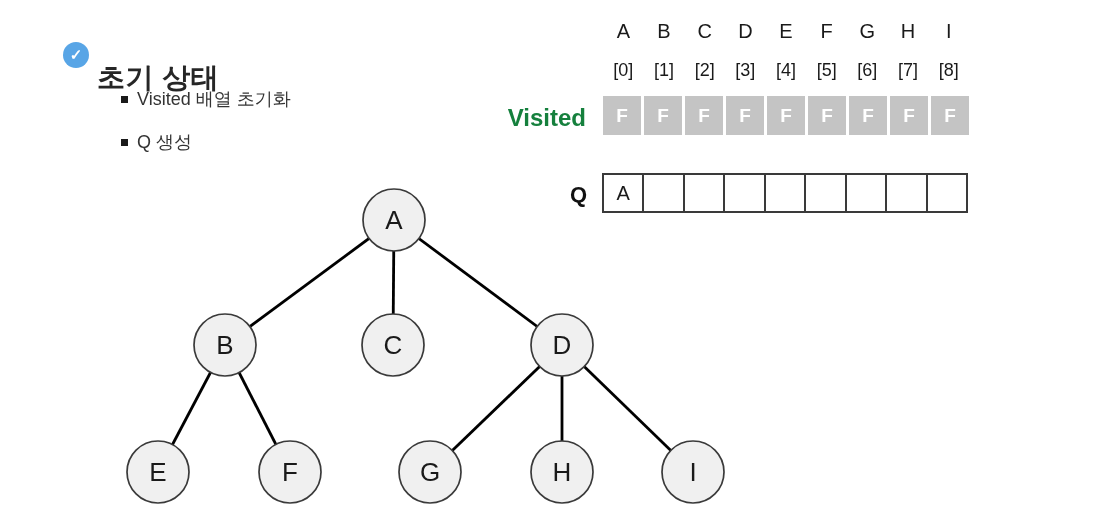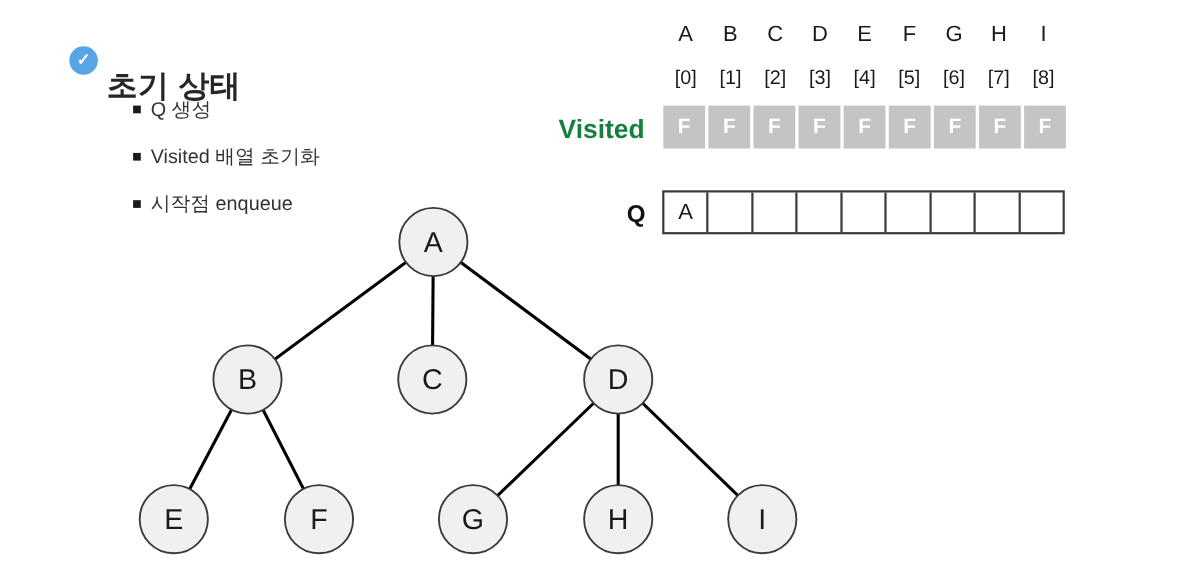--- a/index.html
+++ b/index.html
@@ -145,11 +145,11 @@
   <ul id="bullets">
       <li>
         <span class="sq"></span>
-        <span>Q 생성</span>
+        <span>Visited 배열 초기화</span>
       </li>
       <li>
         <span class="sq"></span>
-        <span>Visited 배열 초기화</span>
+        <span>Q 생성</span>
       </li>
       <li>
         <span class="sq"></span>

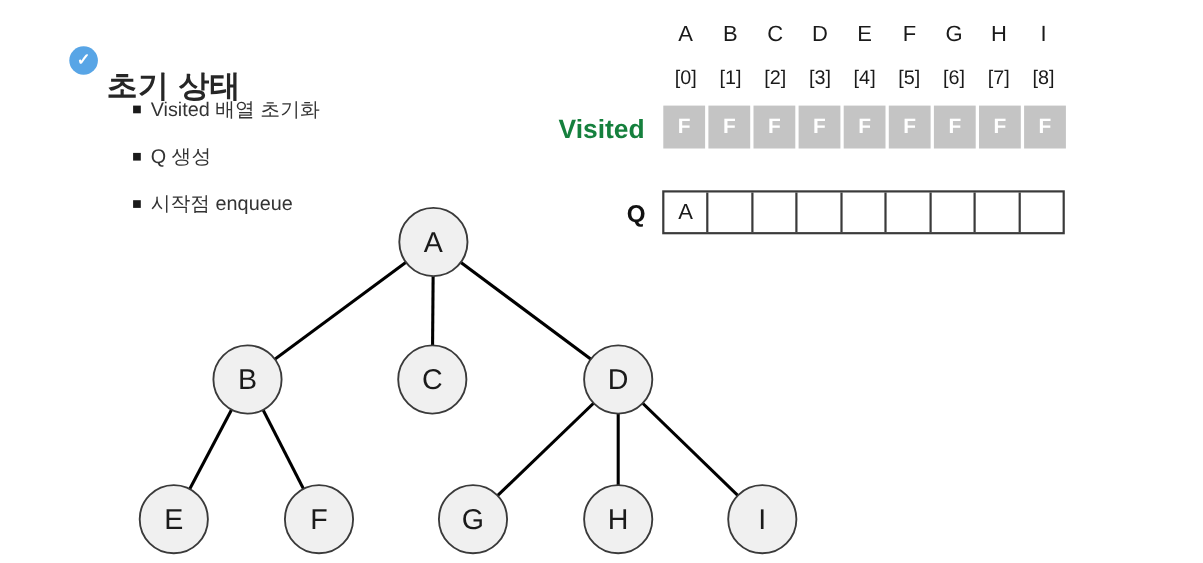--- a/index.html
+++ b/index.html
@@ -150,10 +150,6 @@
       <li>
         <span class="sq"></span>
         <span>Q 생성</span>
-      </li>
-      <li>
-        <span class="sq"></span>
-        <span>시작점 enqueue</span>
       </li>
     </ul>
 

